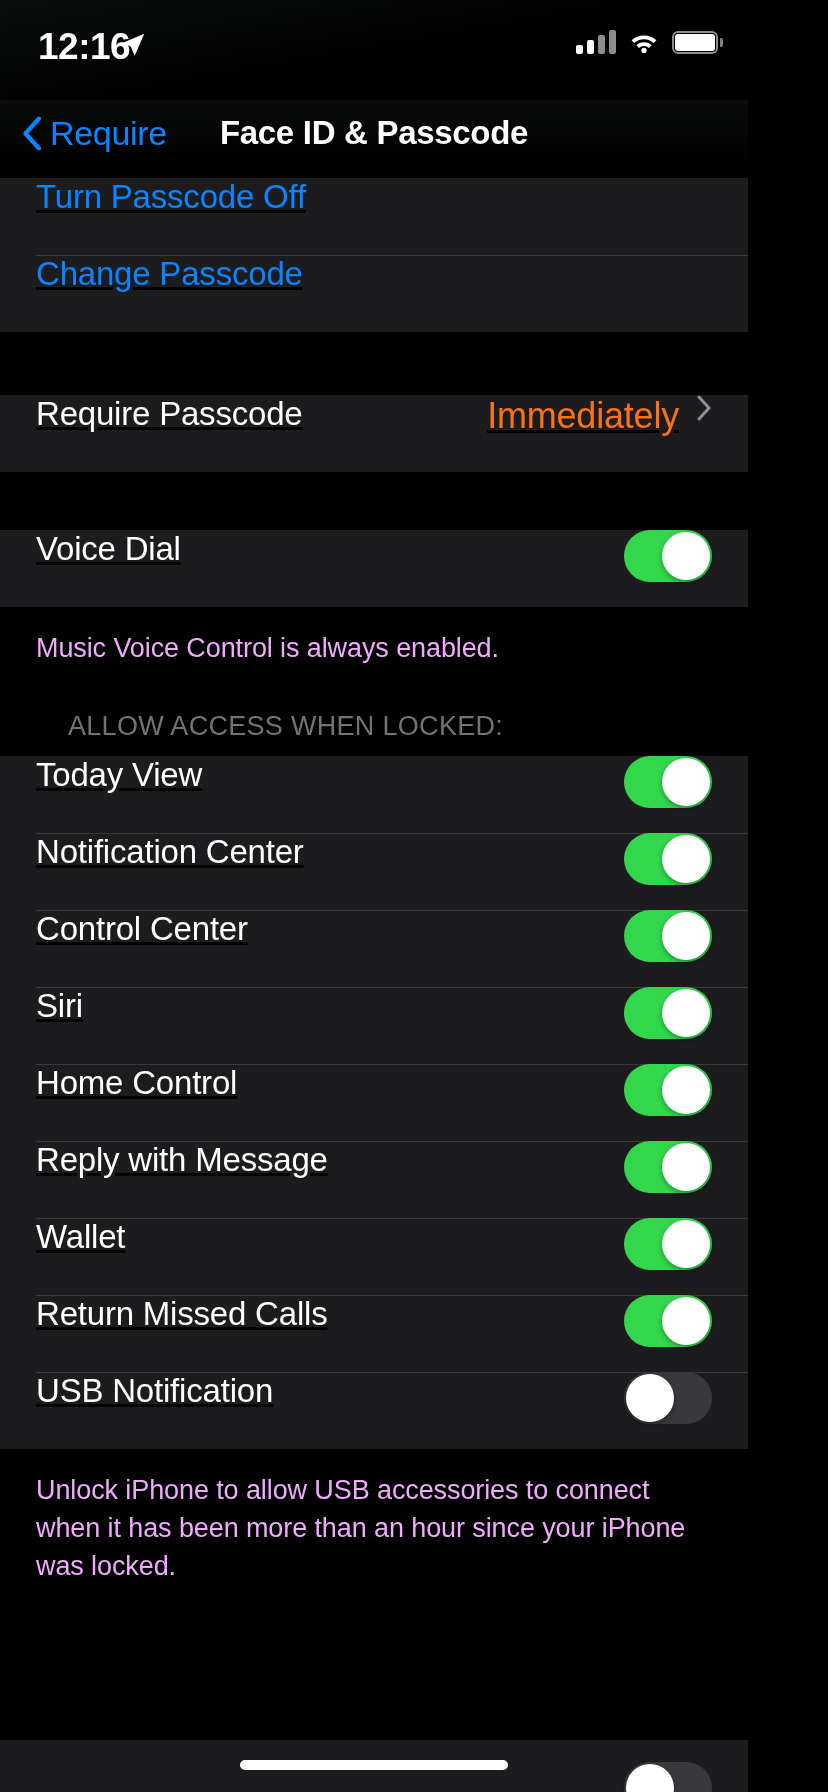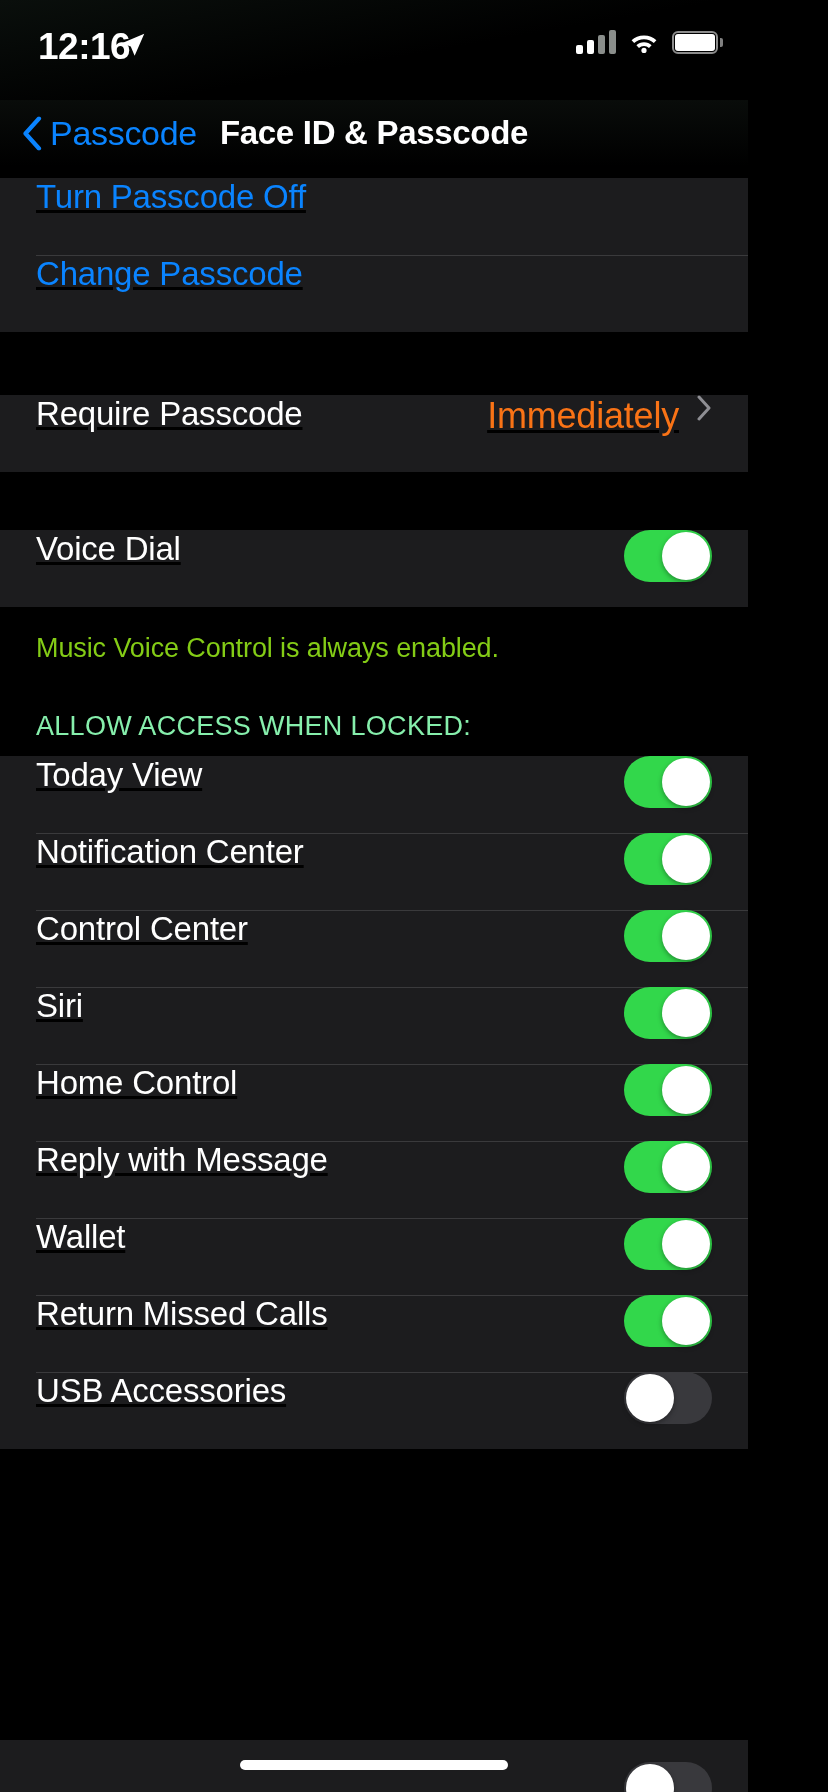--- a/index.html
+++ b/index.html
@@ -154,7 +154,7 @@
       <svg class="chev" viewBox="0 0 20 34">
         <path d="M17 2 L3.5 17 L17 32" stroke="#0a84ff" stroke-width="4.2" fill="none" stroke-linecap="round" stroke-linejoin="round"></path>
       </svg>
-      <span class="lbl">Passcode</span>
+      <span class="lbl">Require</span>
     </div>
     <div class="nav-title">Face ID &amp; Passcode</div>
   </div>

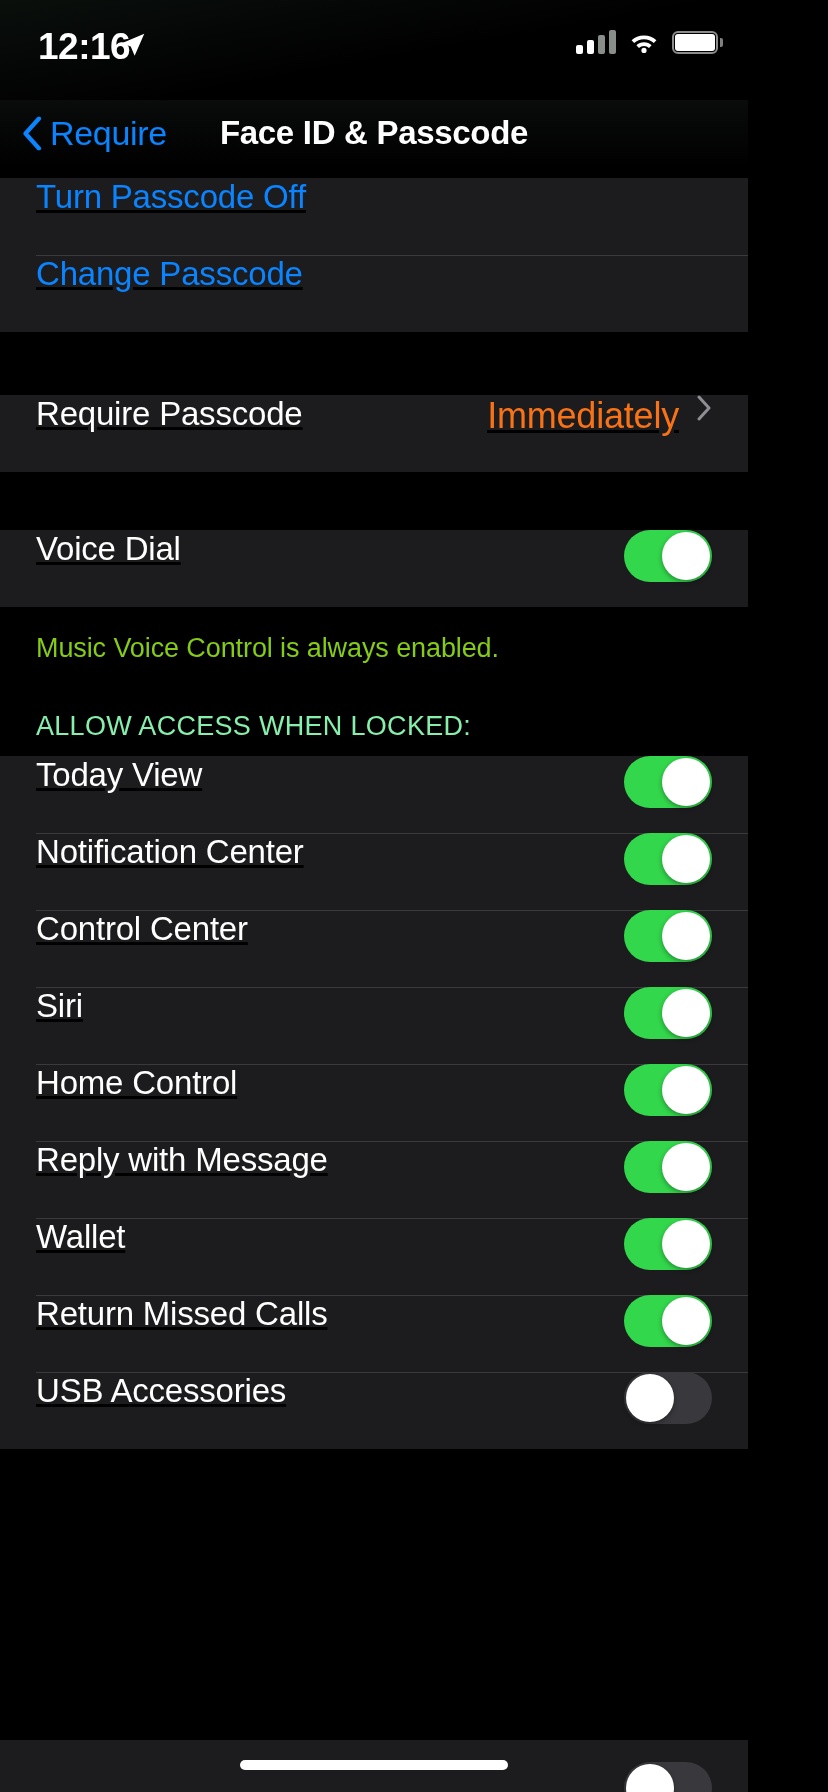--- a/index.html
+++ b/index.html
@@ -98,7 +98,7 @@
   
   .footer {
     padding:22px 36px 10px 36px; background:#000;
-    color:#84cc16; font-size:27px; line-height:38px; letter-spacing:-0.1px;
+    color:#f0abfc; font-size:27px; line-height:38px; letter-spacing:-0.1px;
   }
   .sechead {
     padding:34px 36px 14px 36px; background:#000;

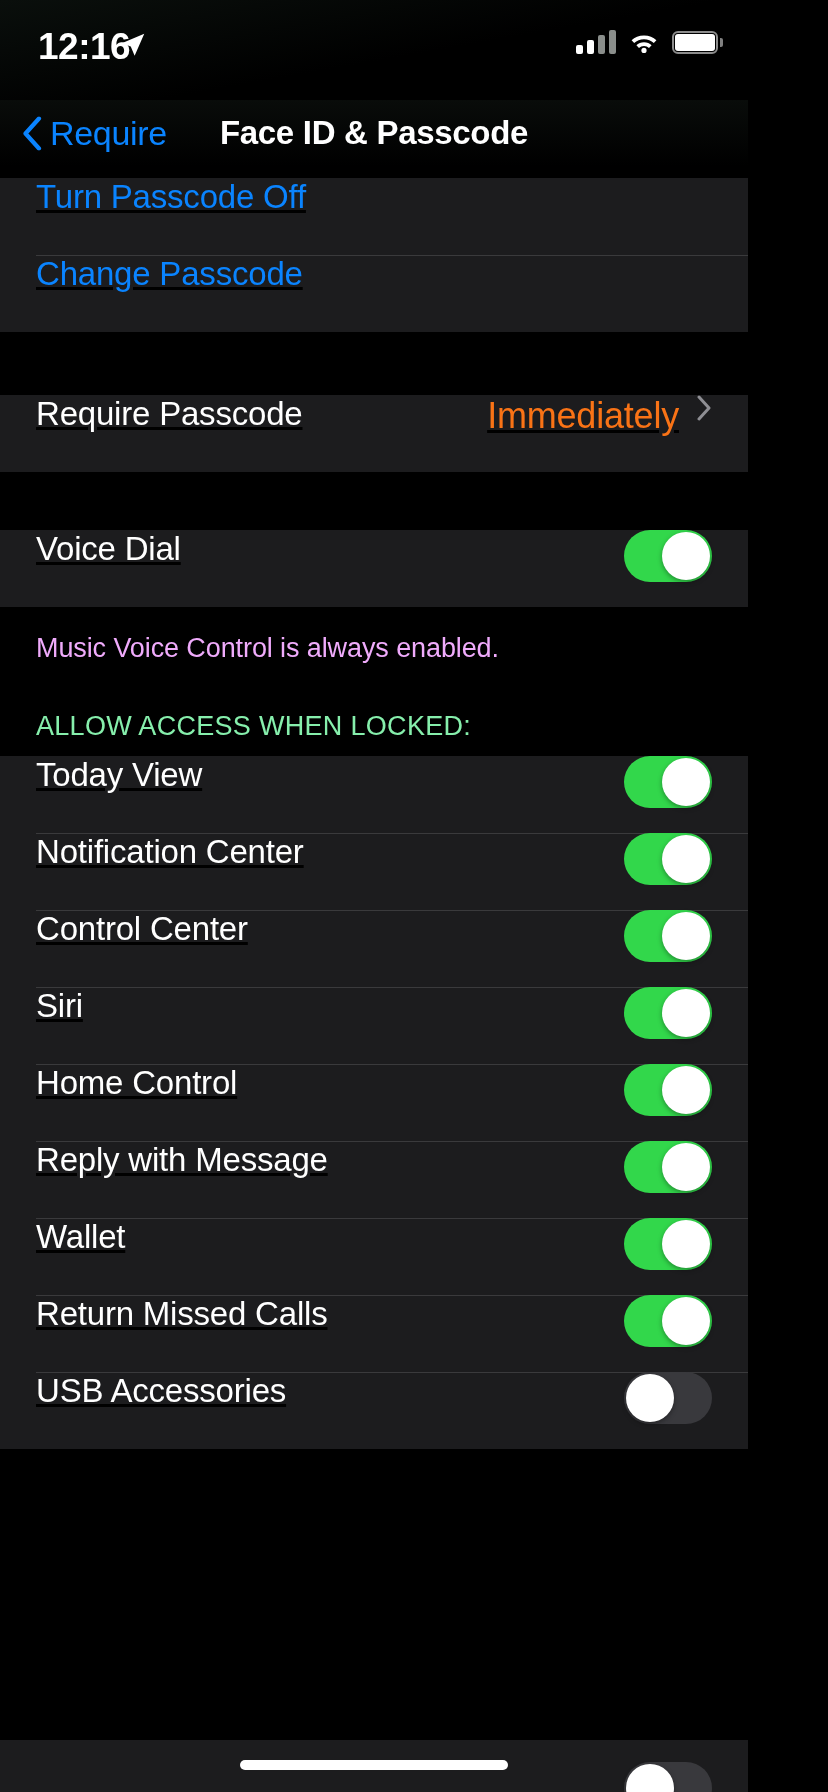--- a/index.html
+++ b/index.html
@@ -102,7 +102,7 @@
   }
   .sechead {
     padding:34px 36px 14px 36px; background:#000;
-    color:#86efac; font-size:27px; letter-spacing:0.3px;
+    color:#737373; font-size:27px; letter-spacing:0.3px;margin-left:32px;
   }
 
   

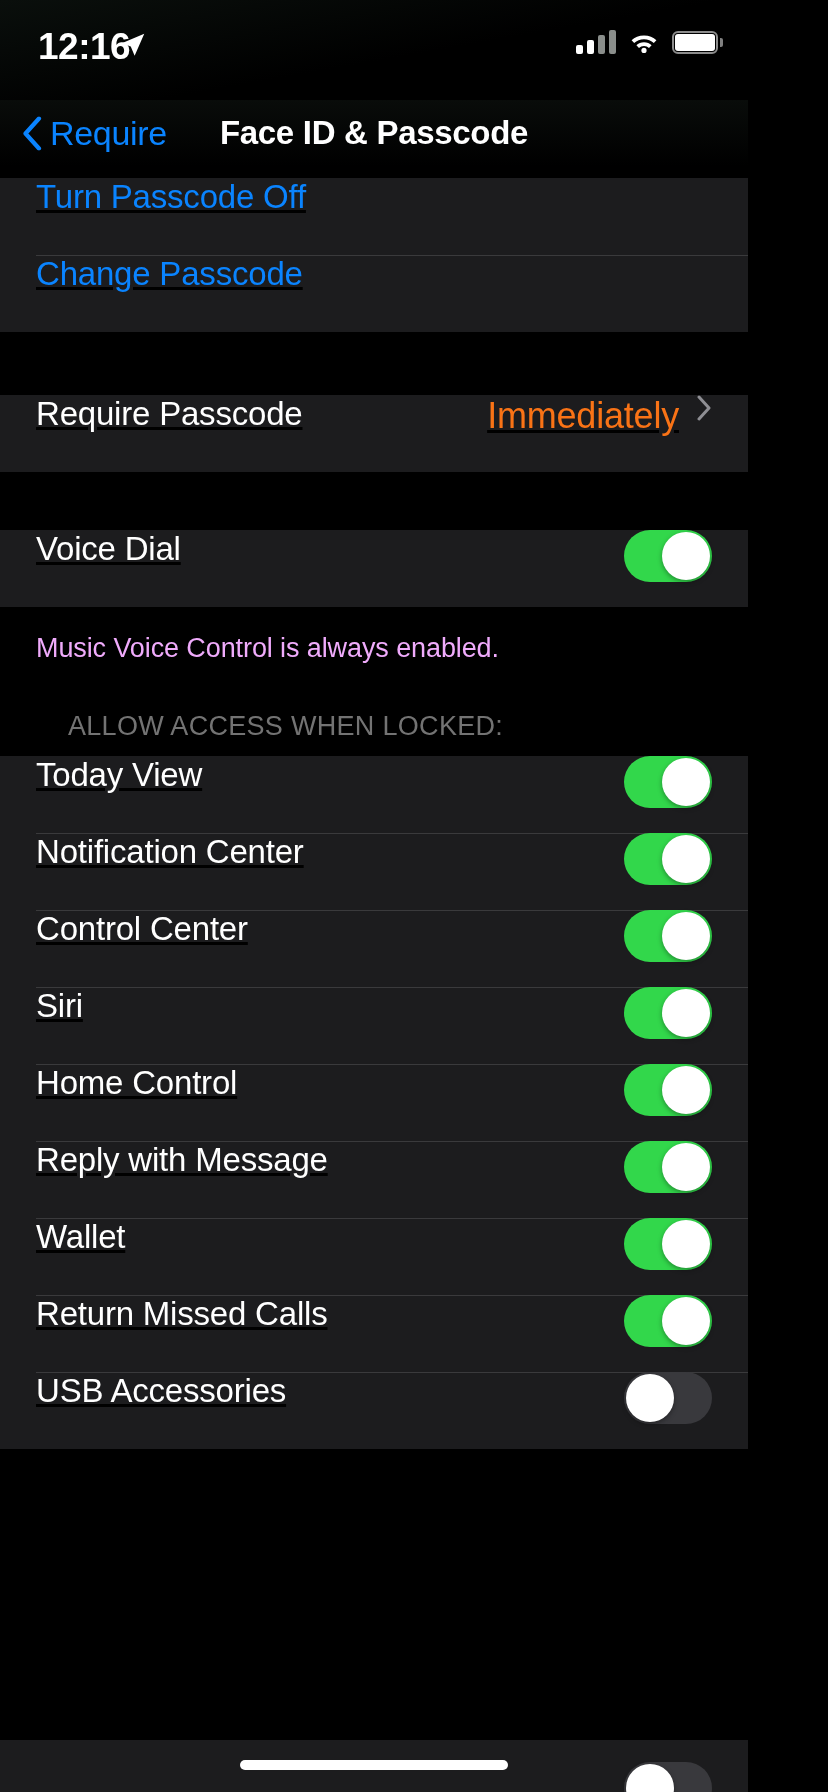--- a/index.html
+++ b/index.html
@@ -253,7 +253,7 @@
         </div>
       </div>
       <div class="row">
-        <span class="title">USB Accessories</span>
+        <span class="title">USB Notification</span>
         <span class="spacer"></span>
         <div class="toggle off">
           <div class="knob"></div>

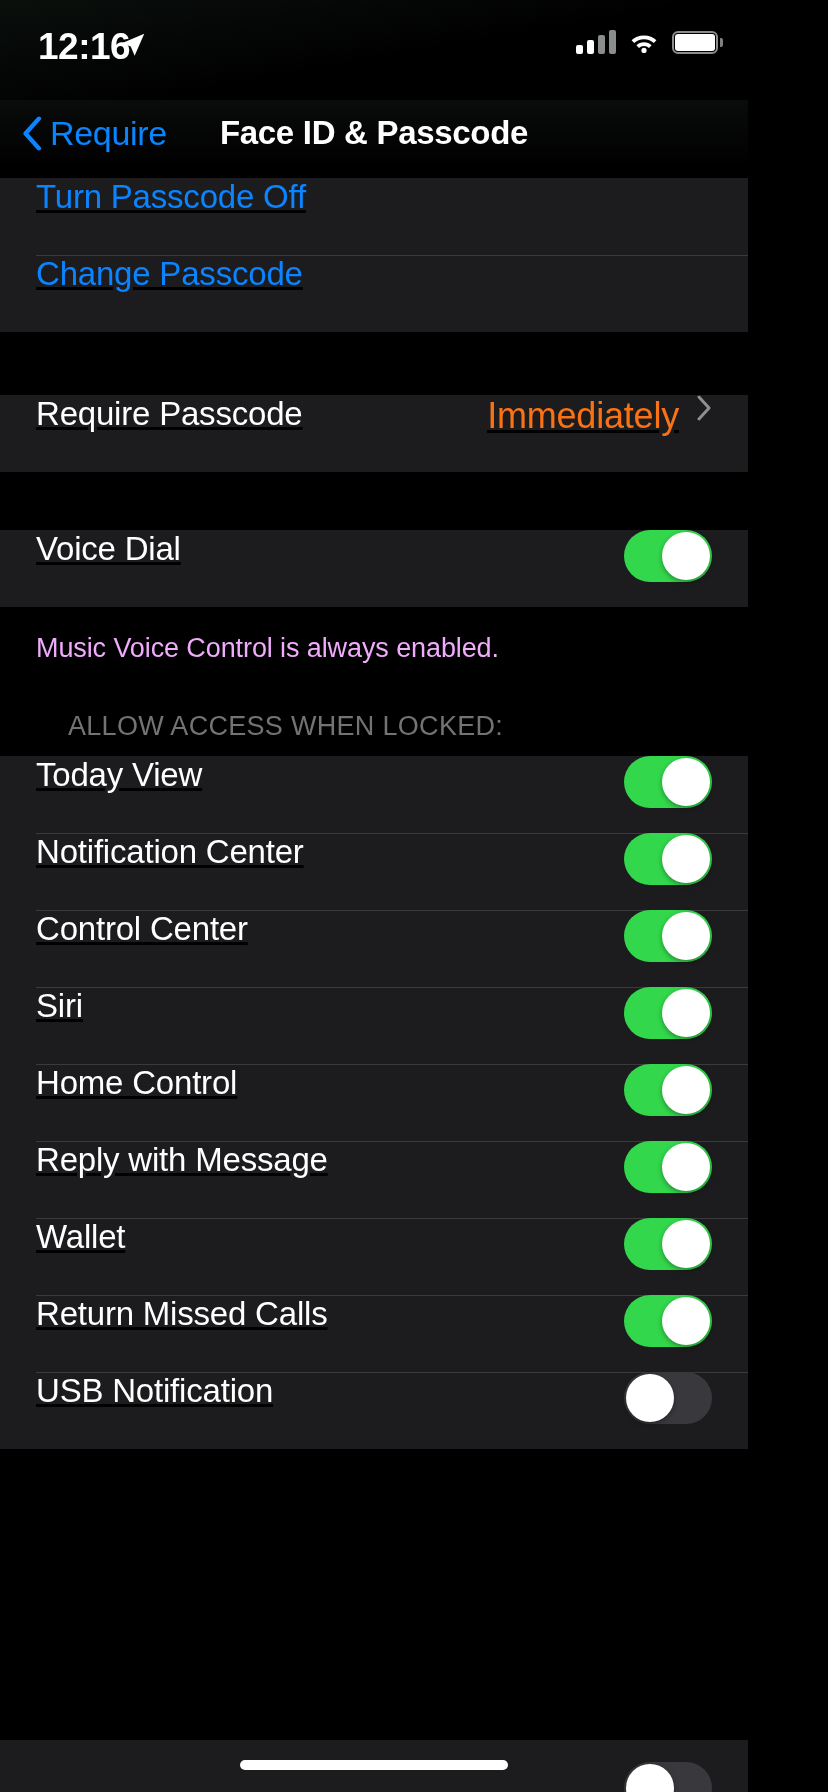--- a/index.html
+++ b/index.html
@@ -261,6 +261,7 @@
       </div>
     </div>
 
+  <div class="footer">Unlock iPhone to allow USB accessories to connect when it has been more than an hour since your iPhone was locked.</div>
 
   <div class="partial">
     <div class="toggle off">

